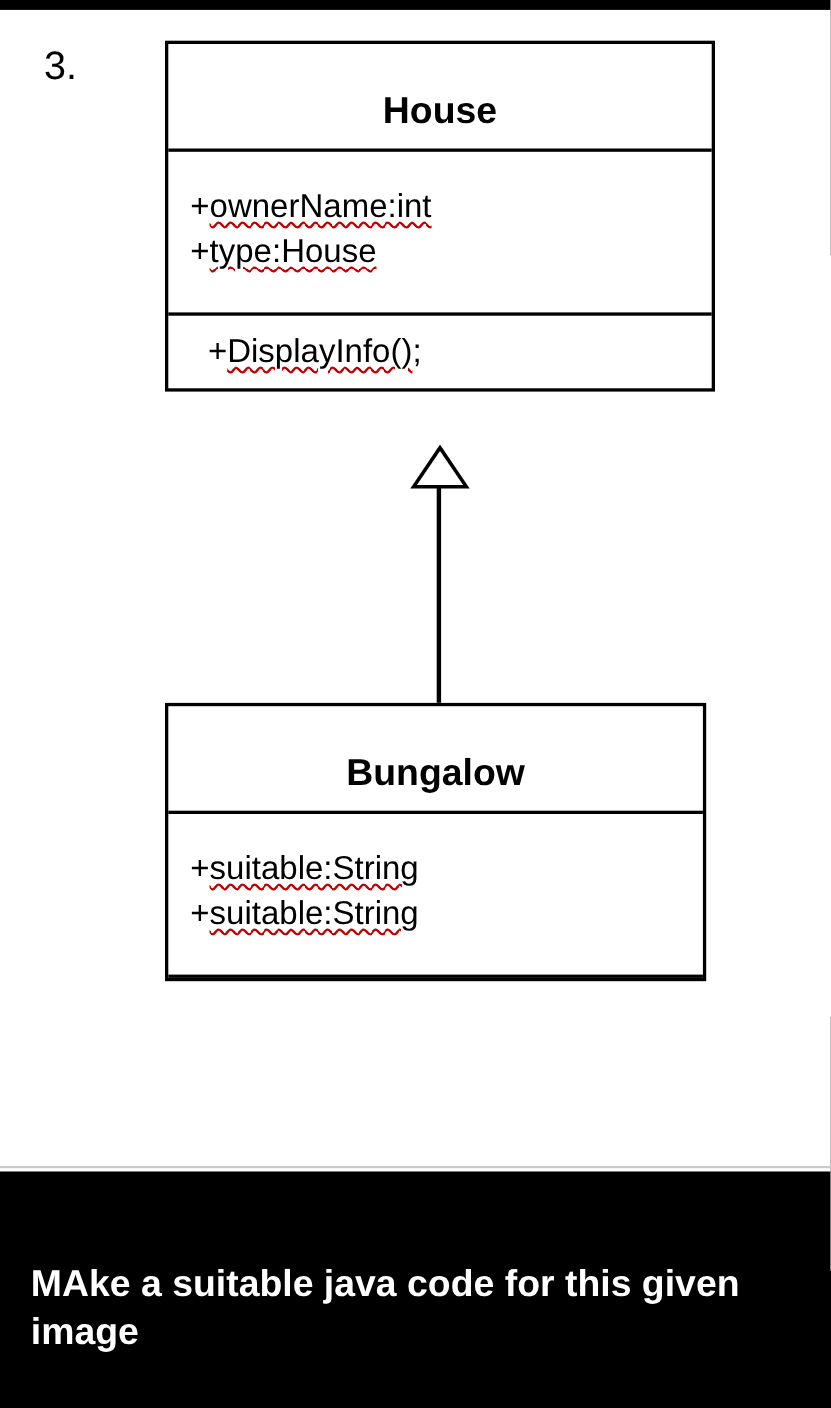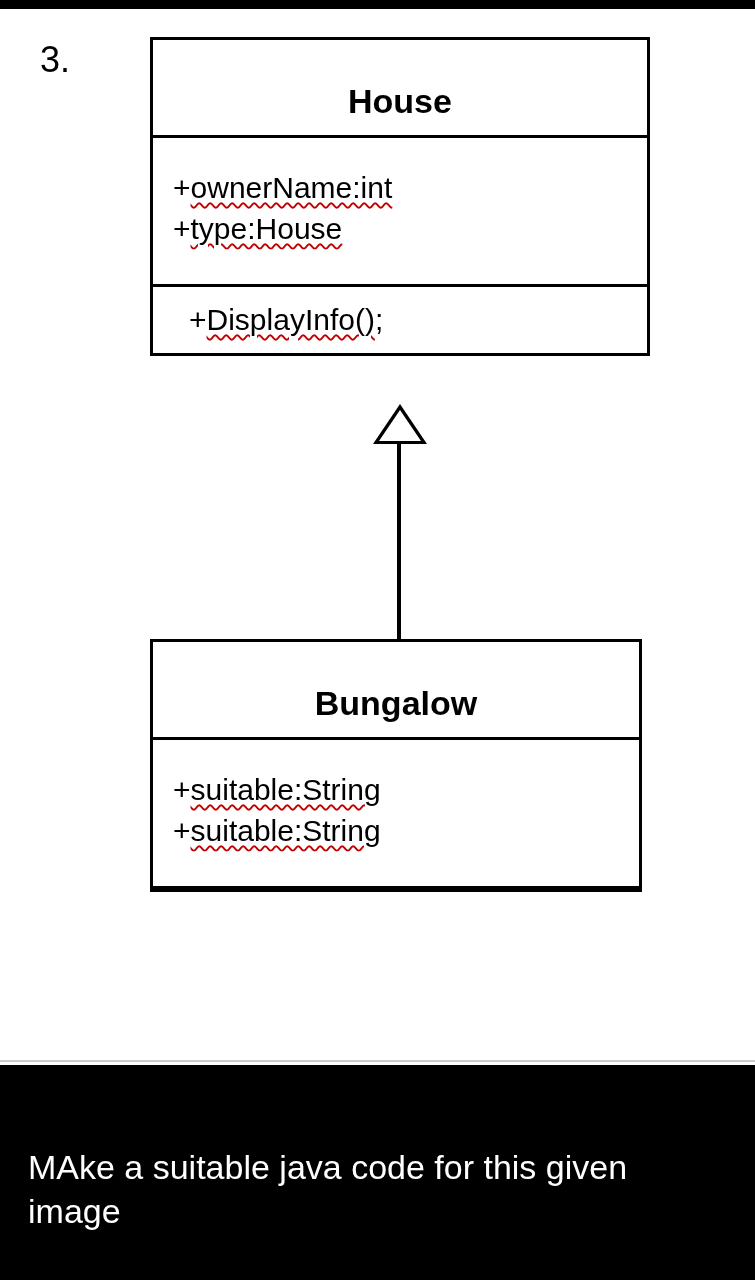--- a/index.html
+++ b/index.html
@@ -121,6 +121,7 @@
       font-size: 34px;
       line-height: 1.3;
       width: 690px;
+      font-weight: bold;
     }
   </style>
 </head>

